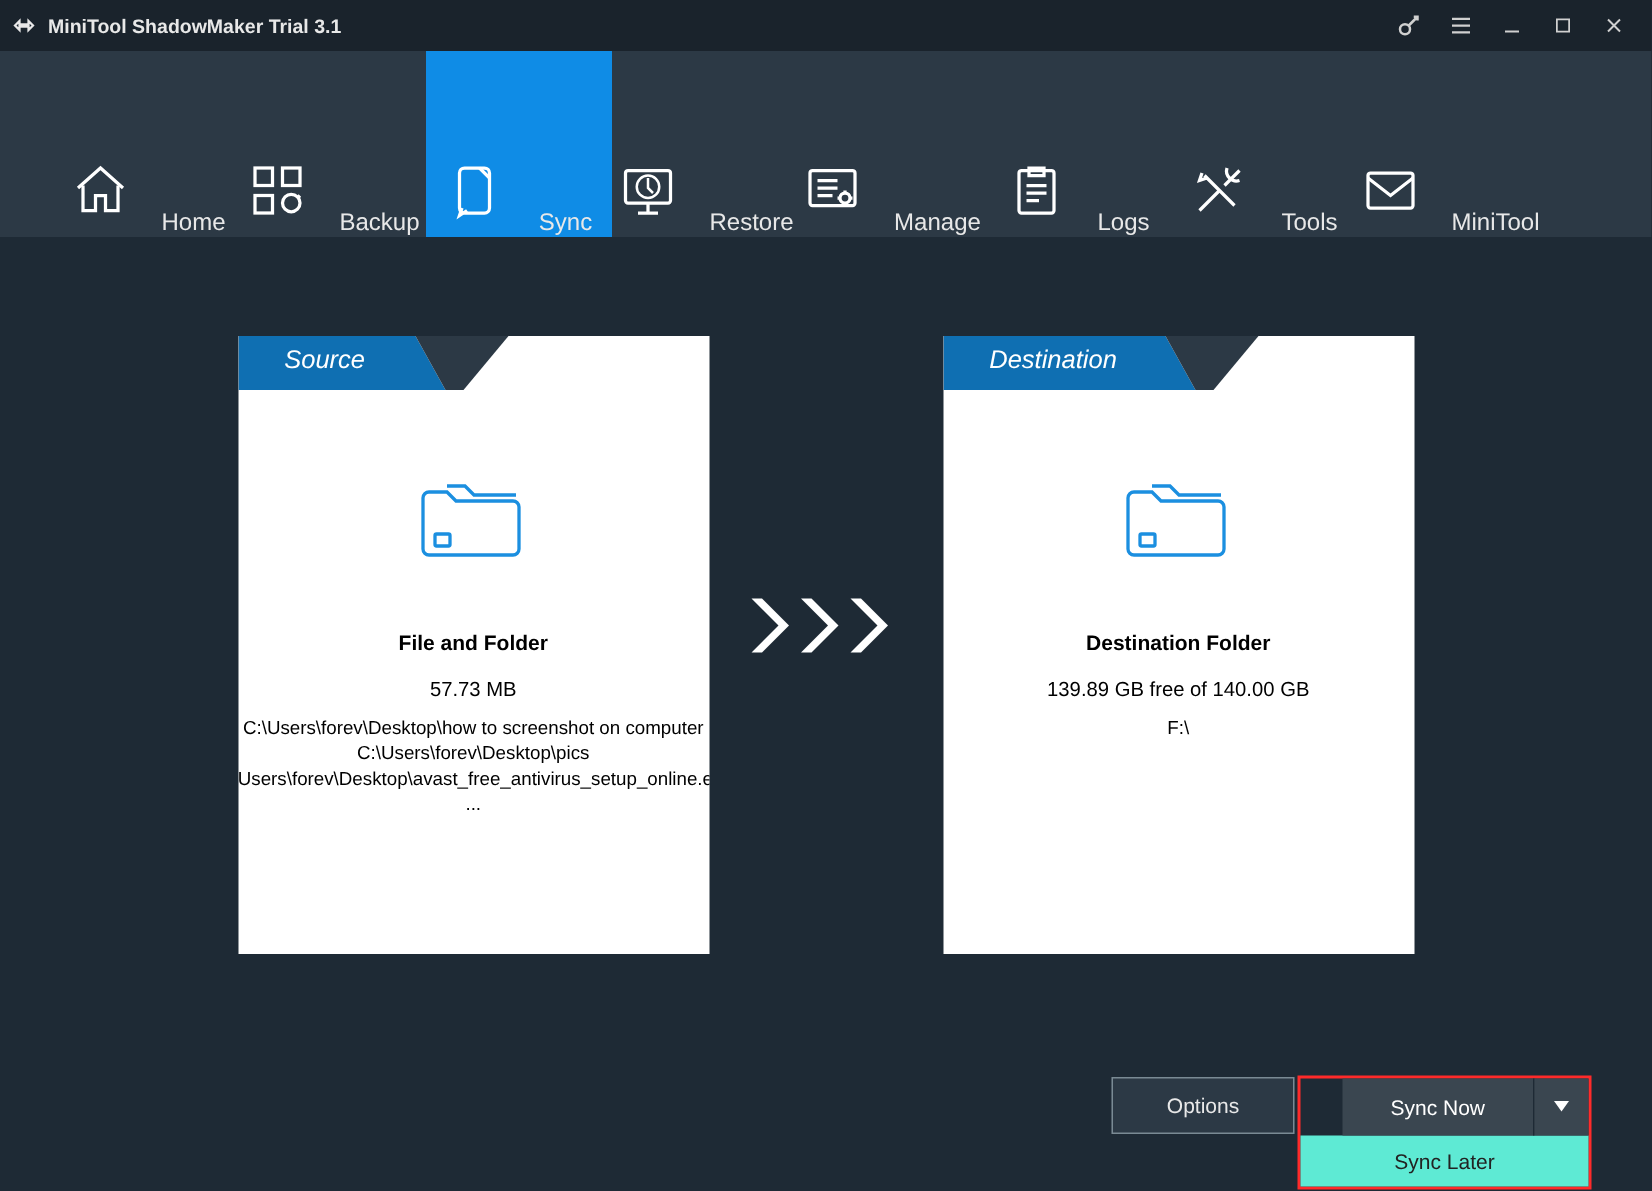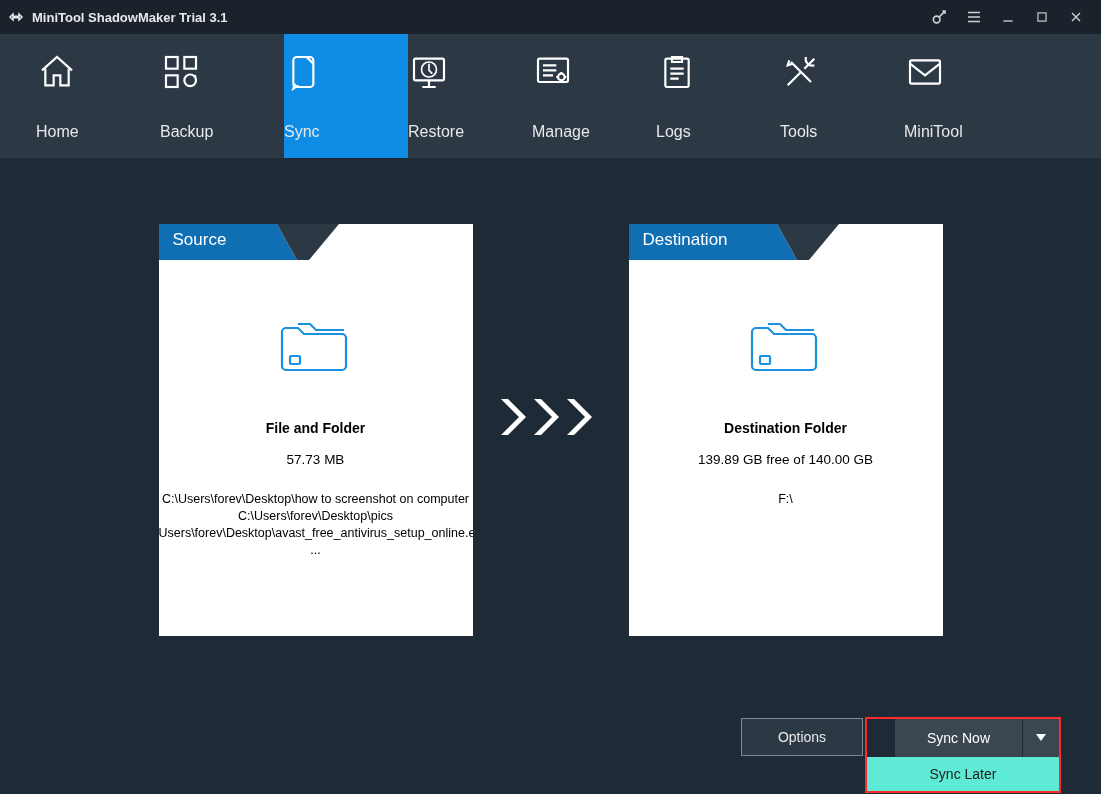--- a/index.html
+++ b/index.html
@@ -15,7 +15,7 @@
 
   
   .nav { height: 124px; background: #2c3945; display: flex; align-items: stretch; padding: 0 36px; }
-  .nav-item { width: 124px; display:flex; flex-direction:column; align-items:flex-start; justify-content:center; color:#e8e8e8; cursor:pointer;gap:20px; }
+  .nav-item { width: 124px; display:flex; flex-direction:row; align-items:flex-end; justify-content:center; color:#e8e8e8; cursor:pointer;gap:20px; }
   .nav-item.active { background: #0f8ce6; }
   .nav-item .icon { width: 42px; height: 42px; display:flex; align-items:center; justify-content:center; margin-bottom:10px;}
   .nav-item .label { font-size: 16px; }

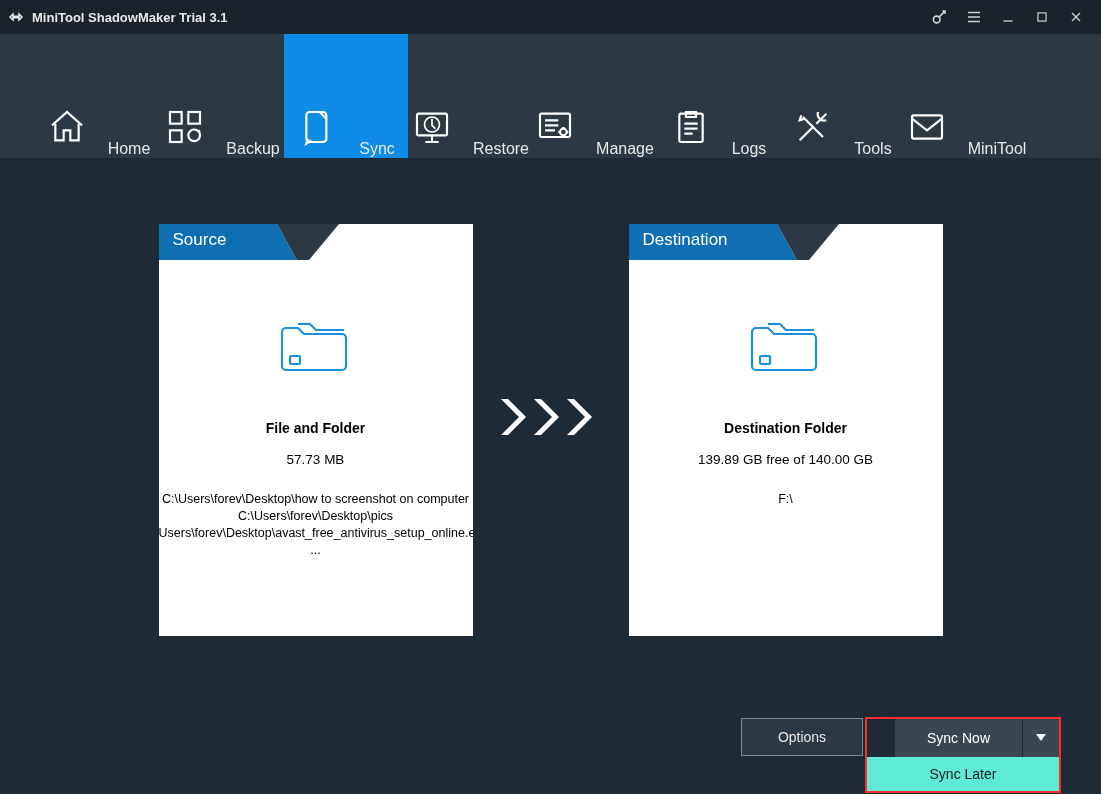--- a/index.html
+++ b/index.html
@@ -26,7 +26,7 @@
   .panel { width: 314px; height: 412px; background:#fff; color:#000; position:relative; }
   .panel-hdr { position:relative; height:36px; }
   .hdr-bg { position:absolute; inset:0; }
-  .hdr-text { position:absolute; left:14px; top:6px; color:#fff; font-size:17px; }
+  .hdr-text { position:absolute; left:31px; top:6px; color:#fff; font-size:17px;font-style:italic; }
   .panel-body { text-align:center; padding-top:50px; }
   .folder-icon { display:flex; justify-content:center; margin-bottom:40px;}
   .ptitle { font-weight:bold; font-size:14px; margin-bottom:16px; }

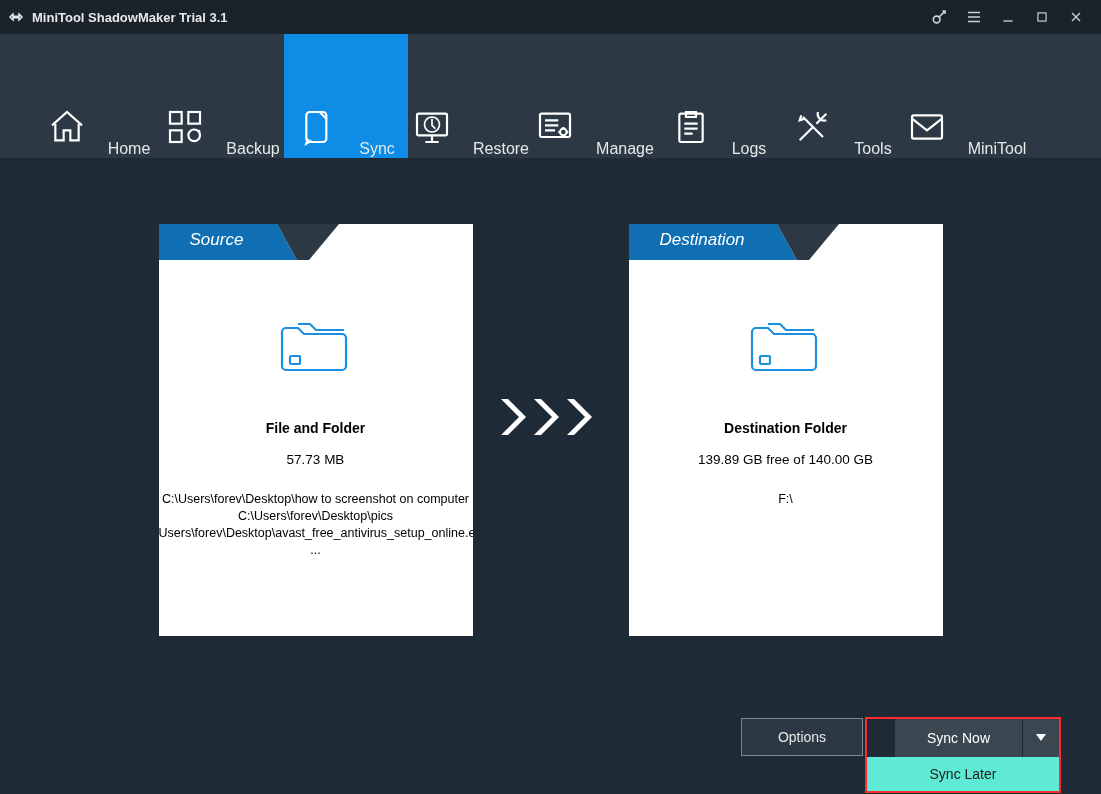--- a/index.html
+++ b/index.html
@@ -30,7 +30,7 @@
   .panel-body { text-align:center; padding-top:50px; }
   .folder-icon { display:flex; justify-content:center; margin-bottom:40px;}
   .ptitle { font-weight:bold; font-size:14px; margin-bottom:16px; }
-  .psize  { font-size:13.5px; margin-bottom:24px; }
+  .psize  { font-size:13.5px; margin-bottom:10px; }
   .ppath  { font-size:12.5px; line-height:1.35; white-space:pre; overflow:hidden;}
   .arrows { width:156px; display:flex; align-items:center; justify-content:center; margin-top:170px;}
 

